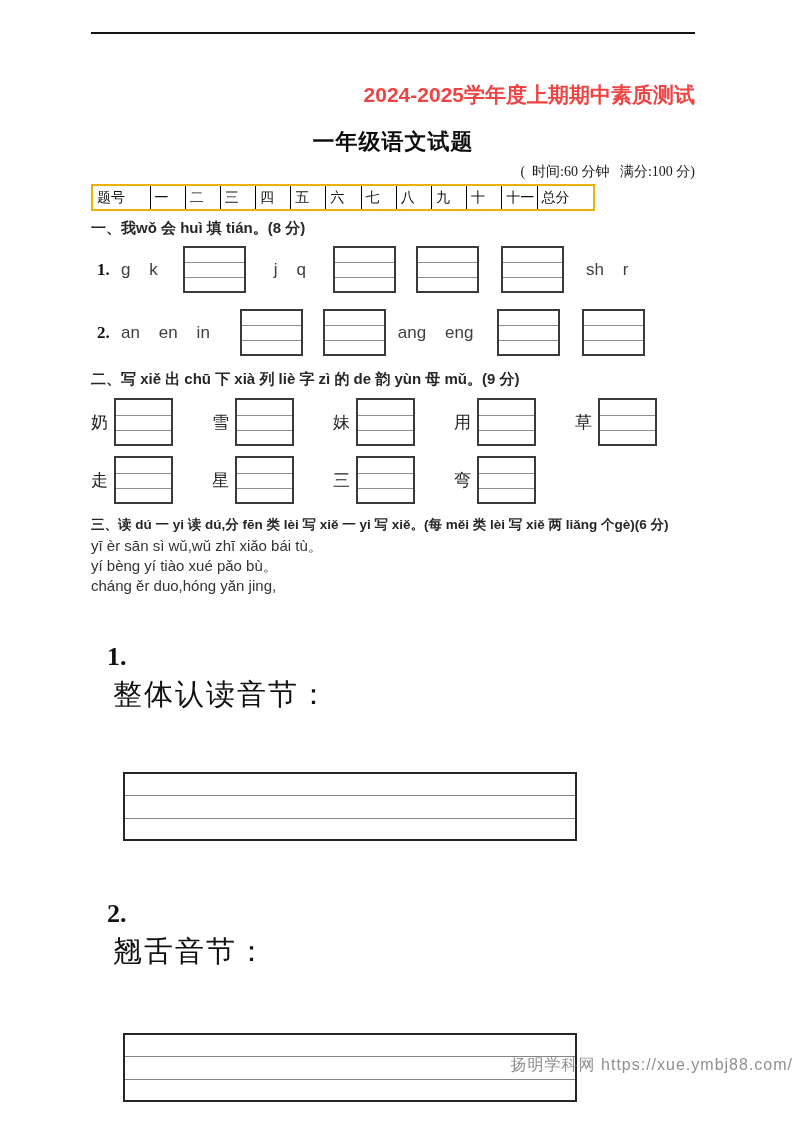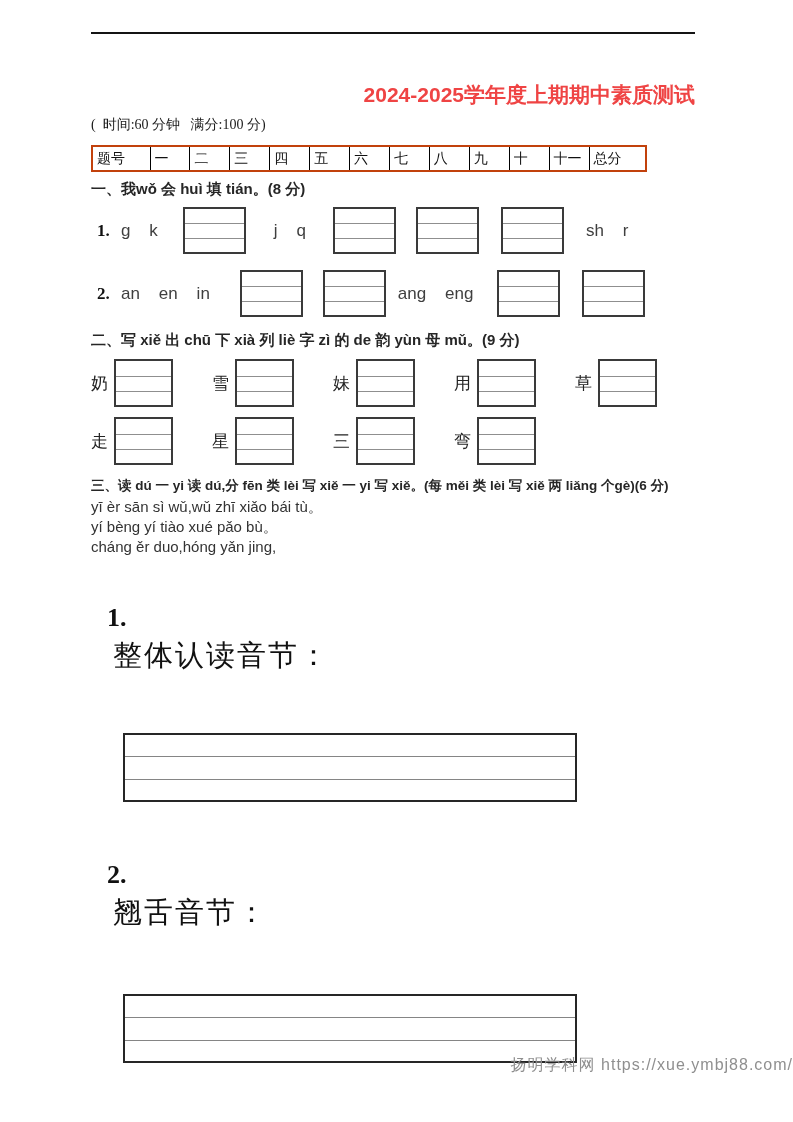--- a/index.html
+++ b/index.html
@@ -83,6 +83,7 @@
 <div class="content">
 
   <div class="page-title">2024-2025学年度上期期中素质测试</div>
+  <div class="page-subtitle">一年级语文试题</div>
   <div class="exam-meta">(  时间:60 分钟   满分:100 分)</div>
 
   <table class="score">

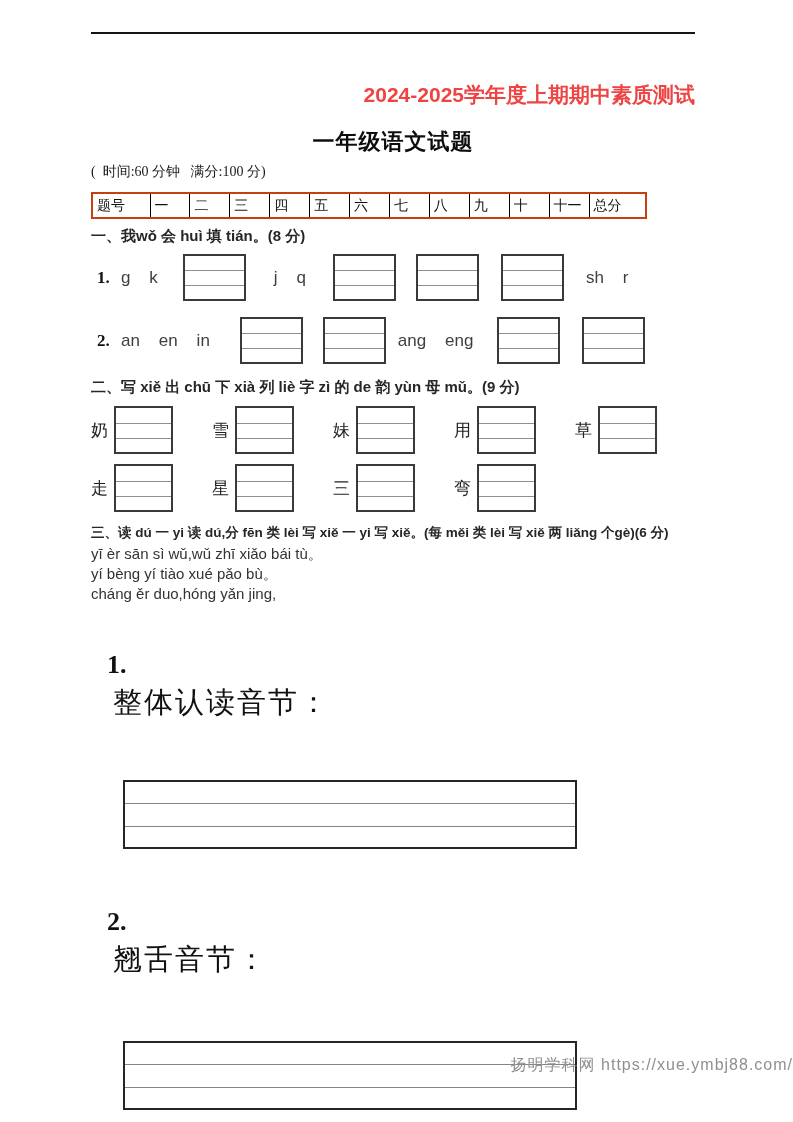--- a/index.html
+++ b/index.html
@@ -14,7 +14,7 @@
     font-weight:bold;font-size:21px;line-height:22px;color:#ef4444;white-space:pre;}
   .page-subtitle{margin-top:24px;text-align:center;font-family:"Liberation Serif", serif;
     font-weight:bold;font-size:22px;line-height:23px;color:#0d0d0d;letter-spacing:1px;white-space:pre;}
-  .exam-meta{margin-top:11px;text-align:left;font-family:"Liberation Serif", serif;
+  .exam-meta{margin-top:11px;text-align:right;font-family:"Liberation Serif", serif;
     font-size:14px;line-height:16px;color:#1a1a1a;white-space:pre;}
 
   table.score{margin-top:12px;width:556px;border-collapse:collapse;table-layout:fixed;

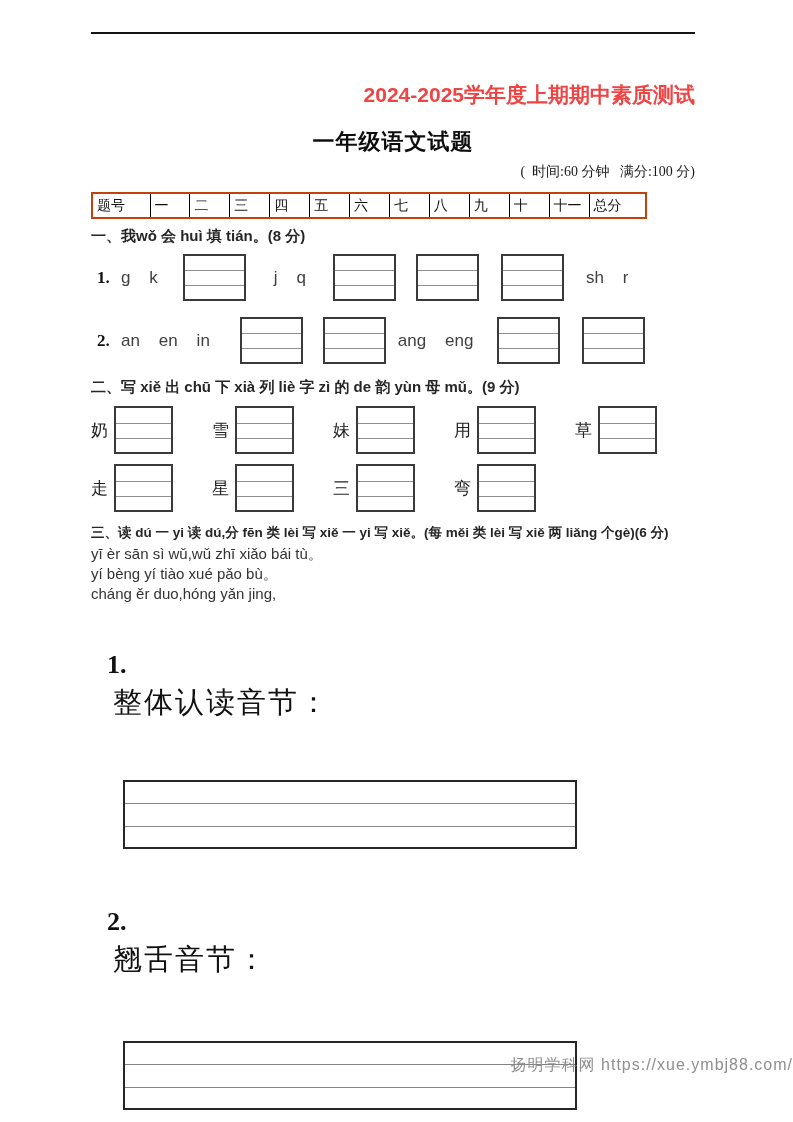--- a/index.html
+++ b/index.html
@@ -17,8 +17,8 @@
   .exam-meta{margin-top:11px;text-align:right;font-family:"Liberation Serif", serif;
     font-size:14px;line-height:16px;color:#1a1a1a;white-space:pre;}
 
-  table.score{margin-top:12px;width:556px;border-collapse:collapse;table-layout:fixed;
-    border:2px solid #c2410c;}
+  table.score{margin-top:4px;width:504px;border-collapse:collapse;table-layout:fixed;
+    border:2px solid #eab308;}
   table.score td{border:1px solid #000;height:21px;font-size:14px;padding:1px 0 1px 4px;
     text-align:left;vertical-align:middle;color:#111;white-space:nowrap;overflow:hidden;}
 

